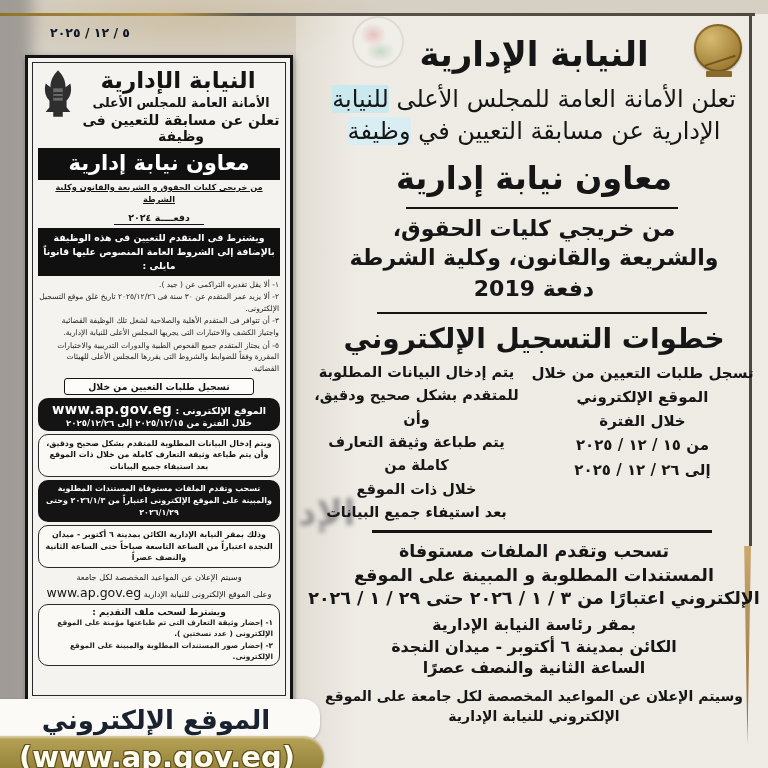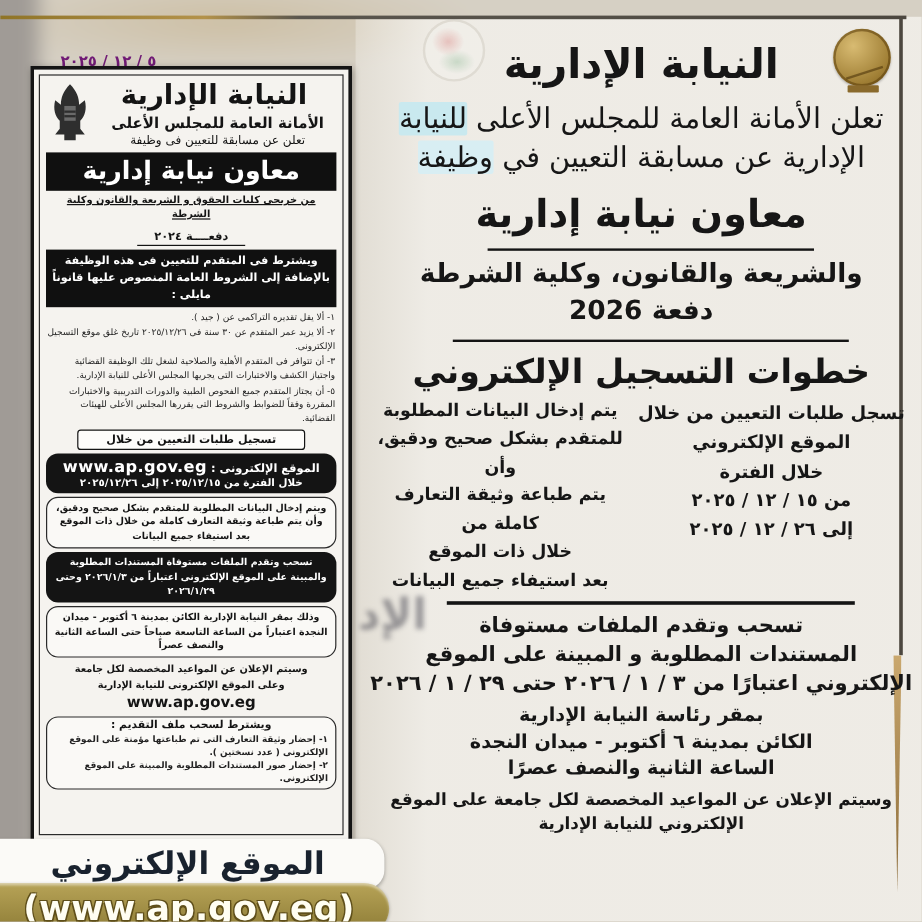--- a/index.html
+++ b/index.html
@@ -54,7 +54,7 @@
   .logo::after{content:"";position:absolute;left:8px;top:22px;width:32px;height:14px;
     border-bottom:2px solid rgba(70,45,5,.55);transform:rotate(-18deg);}
   .logo-base{position:absolute;left:706px;top:71px;width:26px;height:6px;background:#8a6a2c;border-radius:1px;}
-  .date{position:absolute;left:50px;top:43px;font-size:12.5px;font-weight:bold;color:#701a75;direction:rtl;text-align:center;}
+  .date{position:absolute;left:50px;top:25px;font-size:12.5px;font-weight:bold;color:#0f172a;direction:rtl;text-align:center;}
 
   
   .clip{position:absolute;left:25px;top:55px;width:268px;height:648px;box-sizing:border-box;

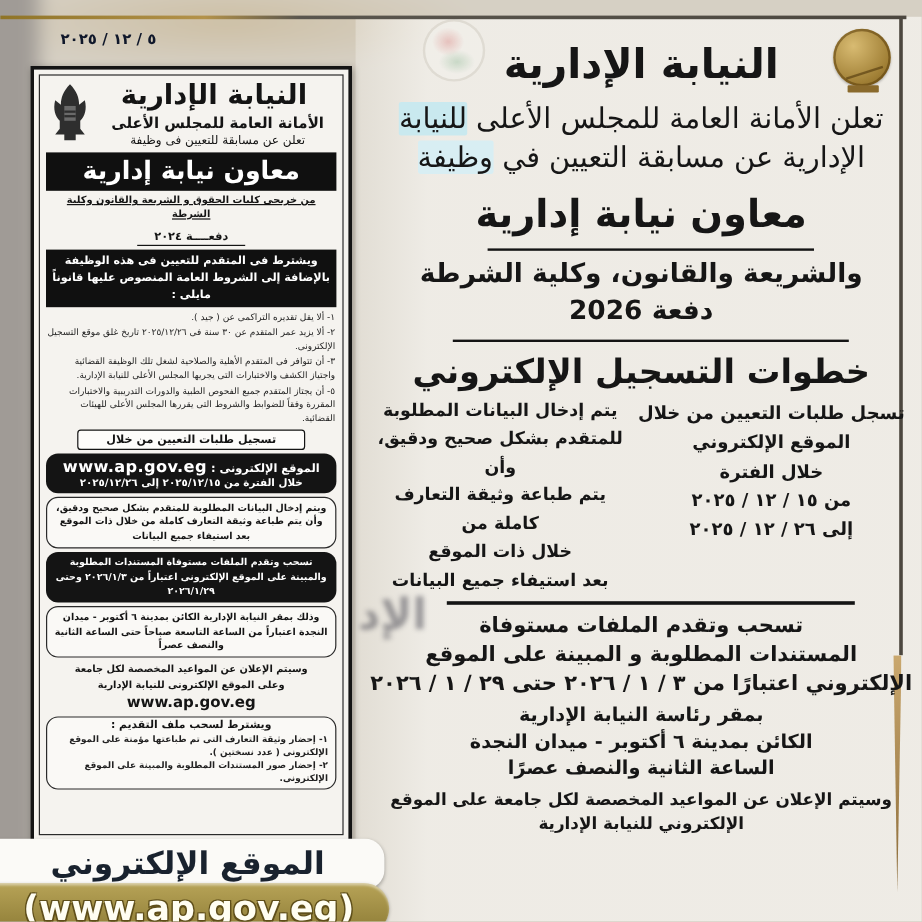--- a/index.html
+++ b/index.html
@@ -64,7 +64,7 @@
   .clip-eagle{position:absolute;left:6px;top:6px;width:38px;height:50px;}
   .clip-title{font-size:23px;font-weight:bold;letter-spacing:-.5px;margin:1px 0 0;padding-right:6px;}
   .clip-sub1{font-size:12.5px;font-weight:bold;margin-top:2px;}
-  .clip-sub2{font-size:10px;font-weight:normal;margin-top:2px;}
+  .clip-sub2{font-size:14px;font-weight:bold;margin-top:2px;}
   .clip-head{padding-left:44px;}
   .clip-job{background:#101010;color:#fff;font-size:21px;font-weight:bold;margin:4px 0 2px;padding:3px 2px 5px;}
   .clip-grads{font-size:8.2px;font-weight:bold;line-height:1.45;text-decoration:underline;}

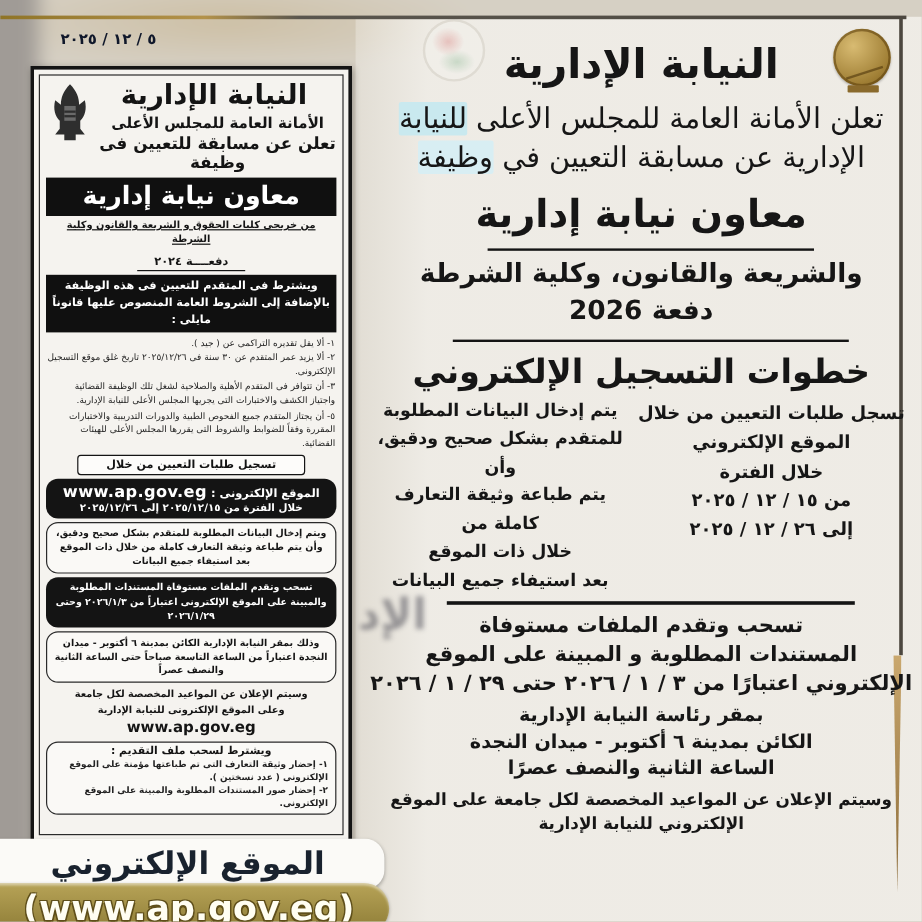--- a/index.html
+++ b/index.html
@@ -195,6 +195,7 @@
   <div class="r-job">معاون نيابة إدارية</div>
   <div class="divider"></div>
   <div class="r-grads">
+    <div>من خريجي كليات الحقوق،</div>
     <div>والشريعة والقانون، وكلية الشرطة</div>
   </div>
   <div class="r-batch">دفعة 2026</div>

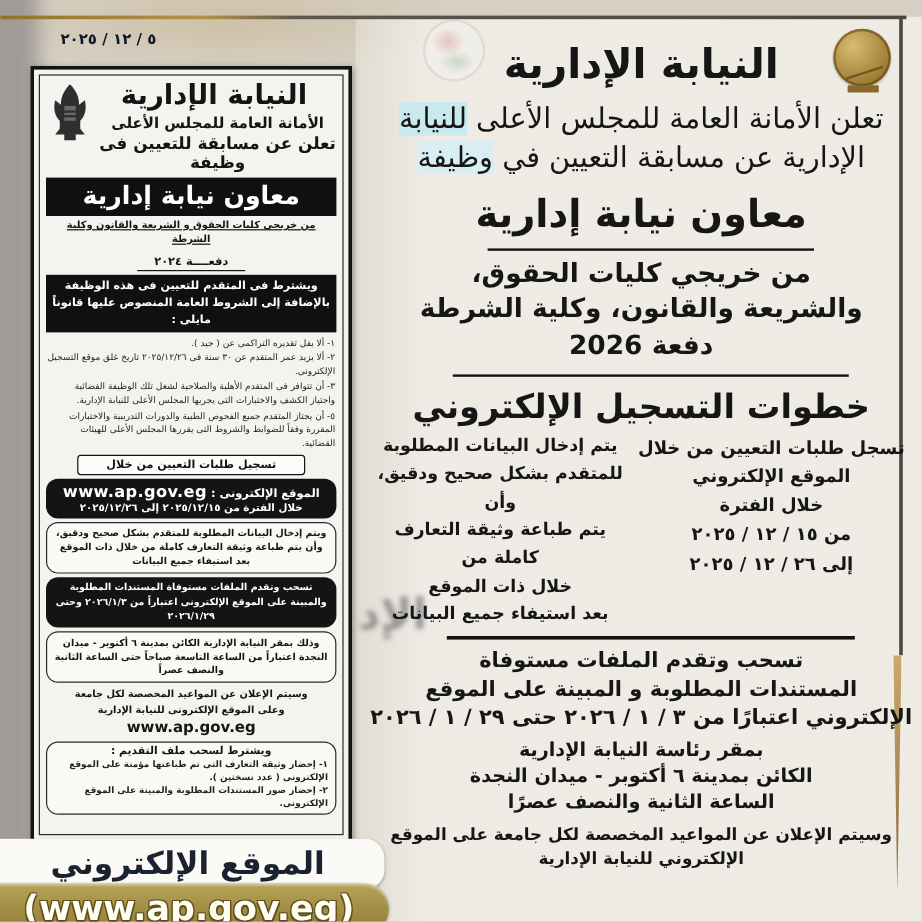--- a/index.html
+++ b/index.html
@@ -198,7 +198,7 @@
     <div>من خريجي كليات الحقوق،</div>
     <div>والشريعة والقانون، وكلية الشرطة</div>
   </div>
-  <div class="r-batch">دفعة 2026</div>
+  <div class="r-batch">دفعة 2019</div>
   <div class="divider w2"></div>
   <div class="r-steps-title">خطوات التسجيل الإلكتروني</div>
   <div class="r-steps">

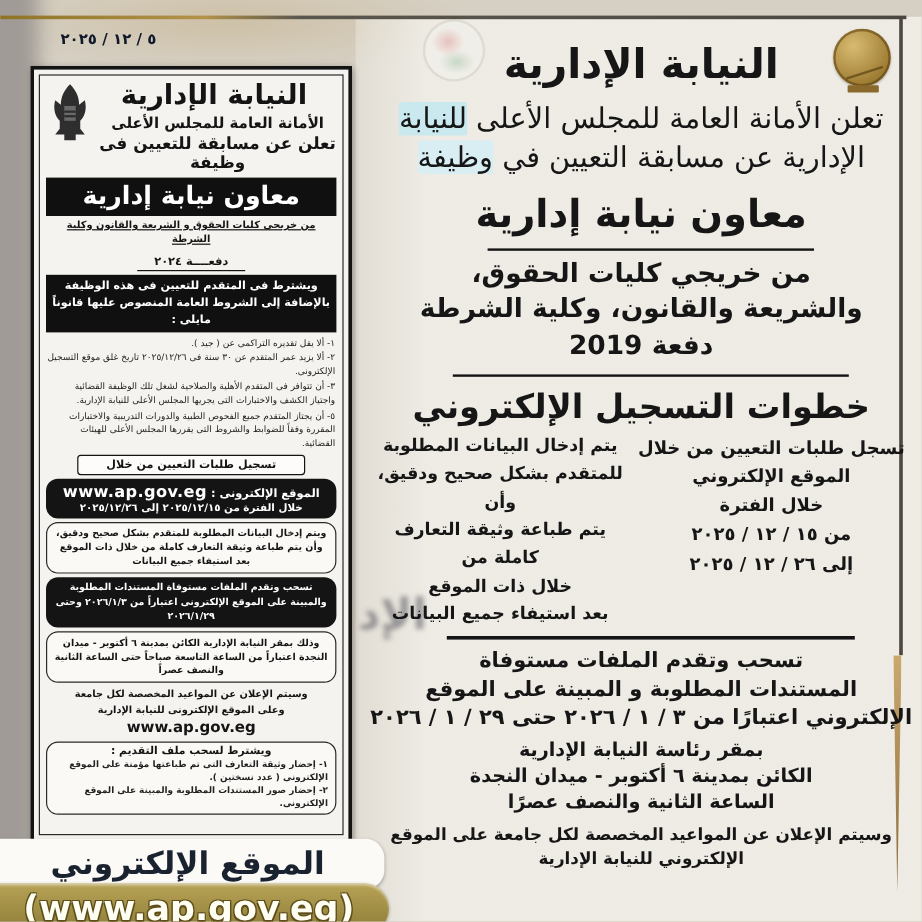--- a/index.html
+++ b/index.html
@@ -79,7 +79,7 @@
   .site-line .url{font-size:13.5px;font-family:"DejaVu Sans",sans-serif;direction:ltr;unicode-bidi:embed;letter-spacing:.3px;}
   .period{font-size:8.6px;margin-top:1px;}
   .small8{font-size:7.9px;line-height:1.5;}
-  .clip-ann{font-size:8.2px;font-weight:bold;line-height:1.5;margin:2px 0;}
+  .clip-ann{font-size:8.2px;font-weight:normal;line-height:1.5;margin:2px 0;}
   .clip-ann .url{font-size:12.5px;direction:ltr;unicode-bidi:embed;}
   .pullbox{border:1.5px solid #2a2a2a;border-radius:10px;padding:2px 6px 3px;margin:2px 0;background:#faf9f6;}
   .pull-head{font-size:9px;font-weight:bold;}

